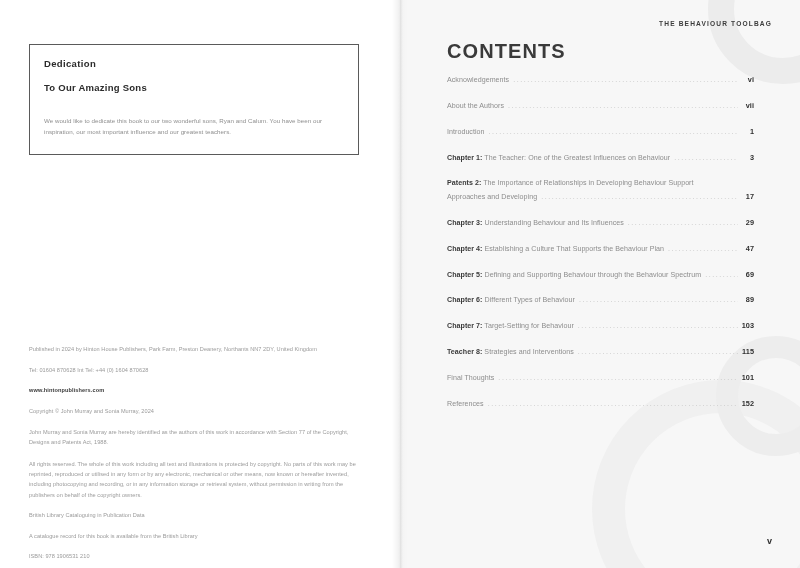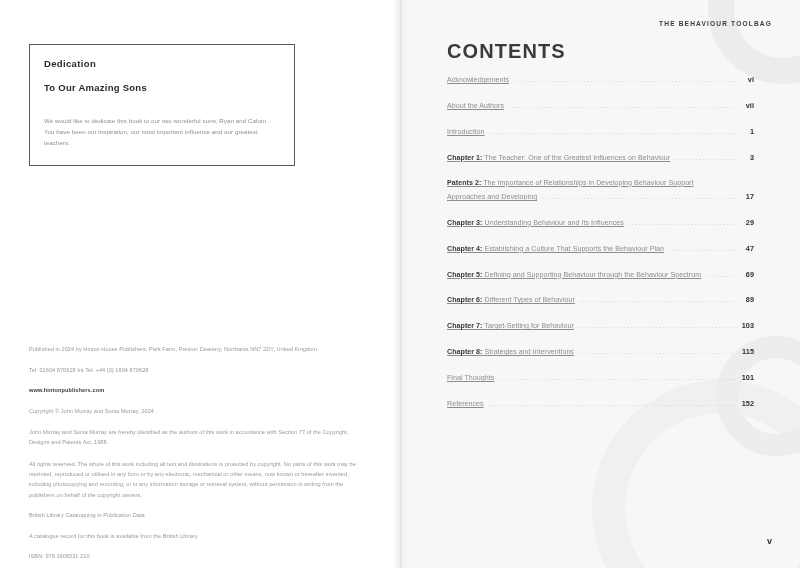--- a/index.html
+++ b/index.html
@@ -32,7 +32,7 @@
   .dedication-box {
     position: absolute;
     left: 29px; top: 44px;
-    width: 266px;
+    width: 330px;
     box-sizing: border-box;
     border: 1px solid #5a5a5a;
     padding: 13px 14px 16px 14px;

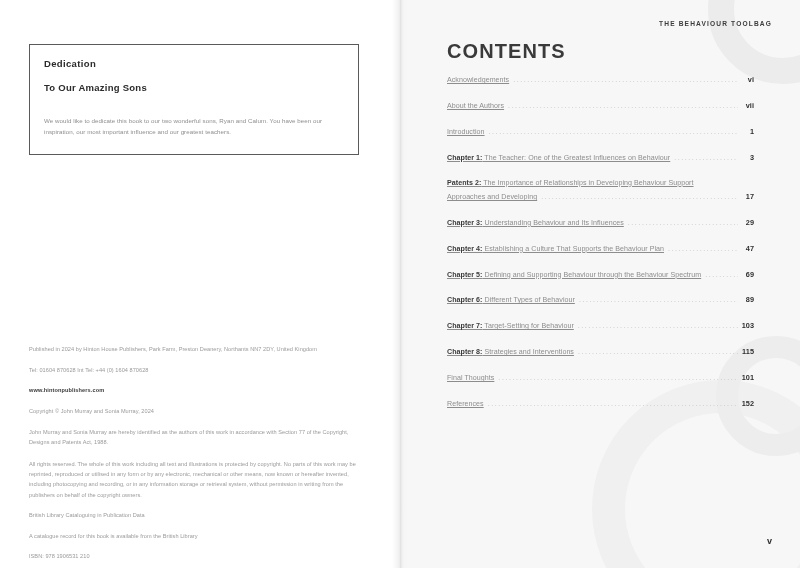--- a/index.html
+++ b/index.html
@@ -160,7 +160,6 @@
   .toc-label {
     flex: 0 1 auto;
     white-space: nowrap;
-    text-decoration: underline;
   }
   .toc-label .chap {
     font-weight: bold;

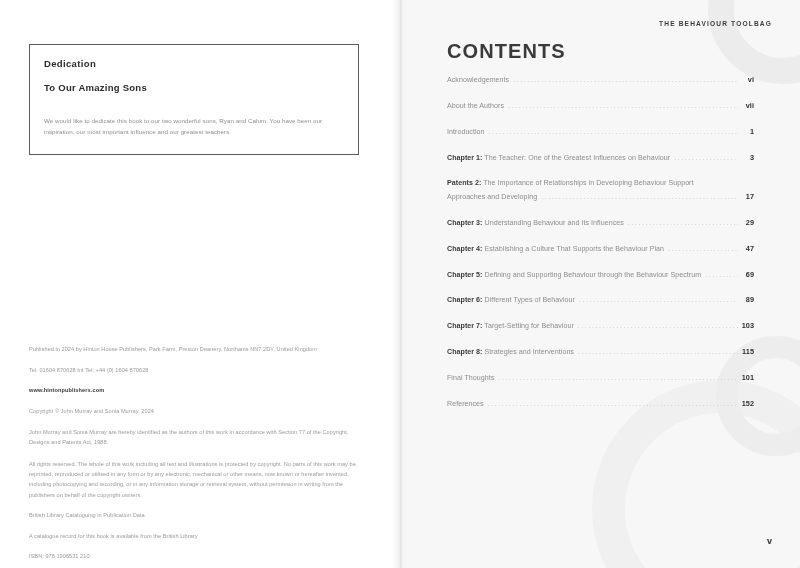--- a/index.html
+++ b/index.html
@@ -311,7 +311,7 @@
         </div>
         <div class="toc-entry">
           <div class="toc-line">
-            <span class="toc-label"><span class="chap">Chapter 8:</span> Strategies and Interventions</span>
+            <span class="toc-label"><span class="chap">Teacher 8:</span> Strategies and Interventions</span>
             <span class="toc-dots">......................................................................................................................................................</span>
             <span class="toc-page">115</span>
           </div>

